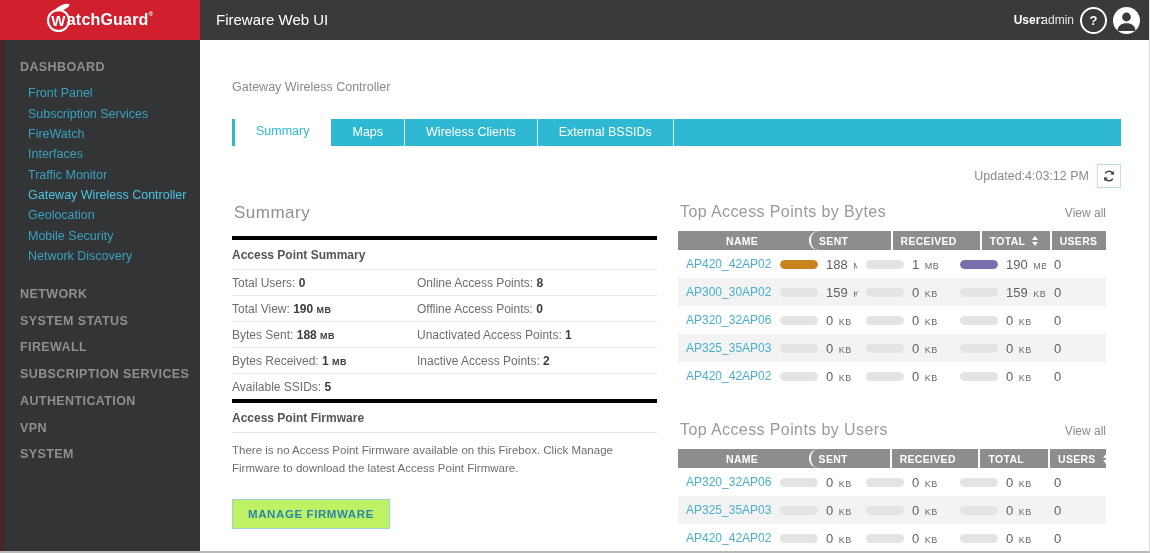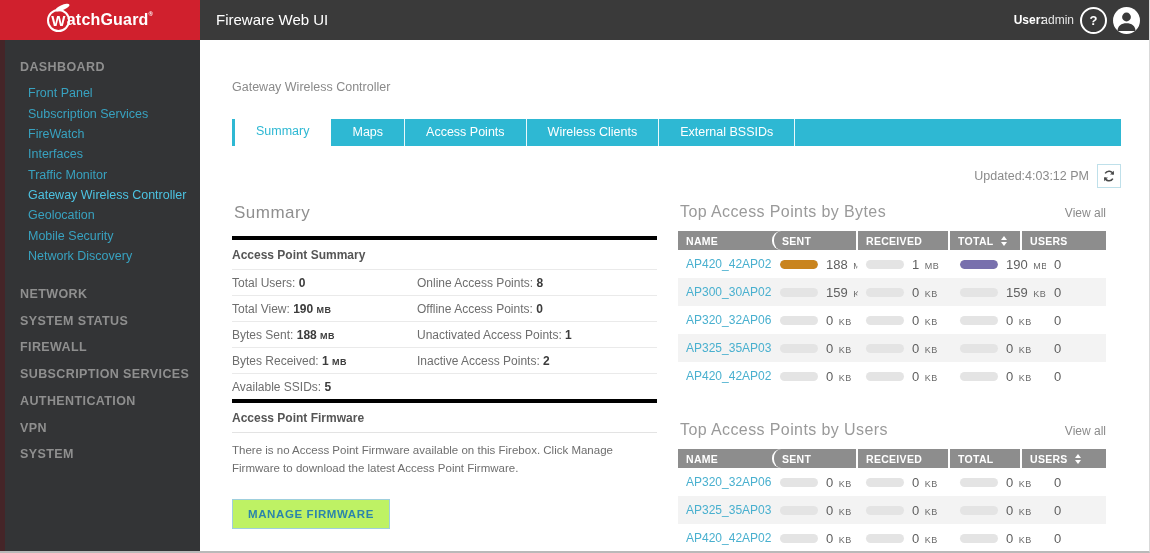--- a/index.html
+++ b/index.html
@@ -146,7 +146,6 @@
     <div class="tabbar" id="tabbar">
         <div class="tab active">Summary</div>
         <div class="tab">Maps</div>
-        <div class="tab">Access Points</div>
         <div class="tab">Wireless Clients</div>
         <div class="tab">External BSSIDs</div>
       </div>

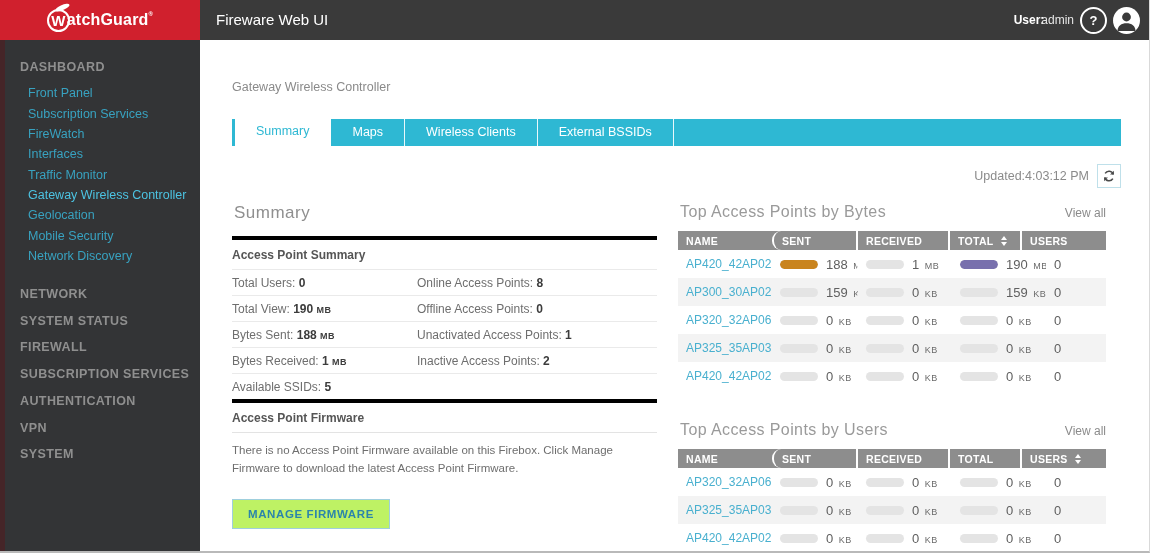--- a/index.html
+++ b/index.html
@@ -69,7 +69,7 @@
   .tbl-titlerow { display:flex; justify-content:space-between; align-items:baseline; margin:0 0 10px 2px; }
   .tbl-title { font-size:16px; color:#9a9a9a; letter-spacing:.4px; }
   .view-all { font-size:12px; color:#8b8b8b; cursor:pointer; }
-  .thead { display:flex; background:#8d8d8d; height:19px; align-items:center; }
+  .thead { display:flex; background:#8d8d8d; height:19px; align-items:center;padding-left:40px; }
   .th { color:#fff; font-weight:bold; font-size:10.5px; padding-left:8px; display:flex; align-items:center;
         letter-spacing:.3px; height:19px; cursor:pointer; }
   .th + .th { border-left:2px solid #fff; }

